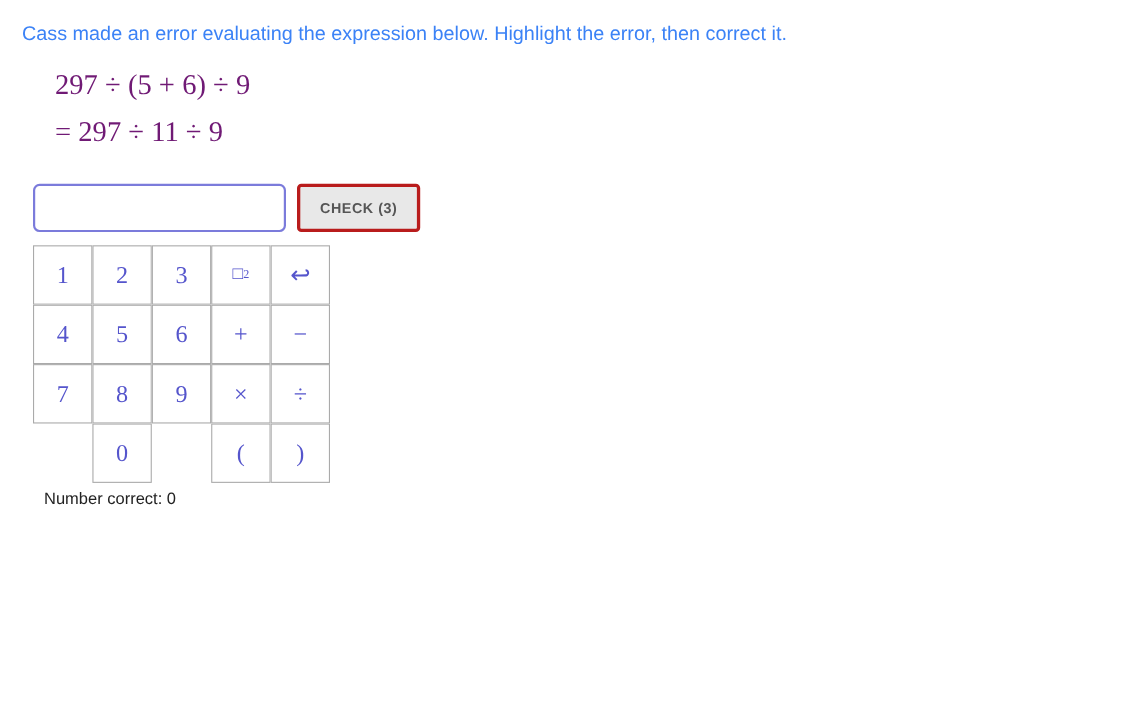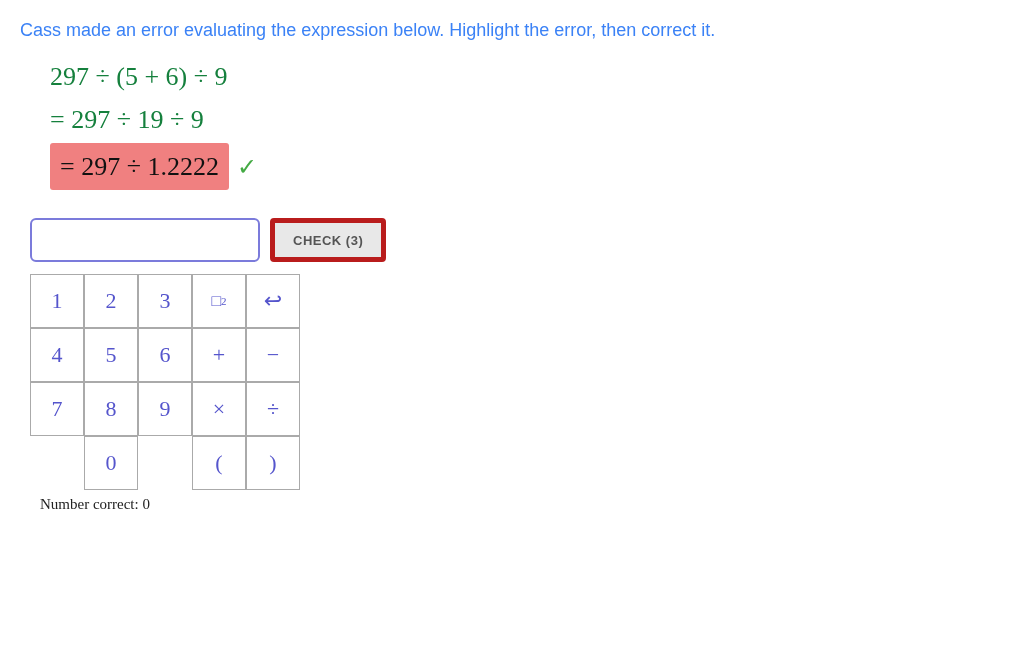--- a/index.html
+++ b/index.html
@@ -26,7 +26,7 @@
 
     .math-line {
       font-size: 26px;
-      color: #15803d;
+      color: #701a75;
       font-family: 'Georgia', 'Times New Roman', serif;
       line-height: 1.5;
       display: flex;

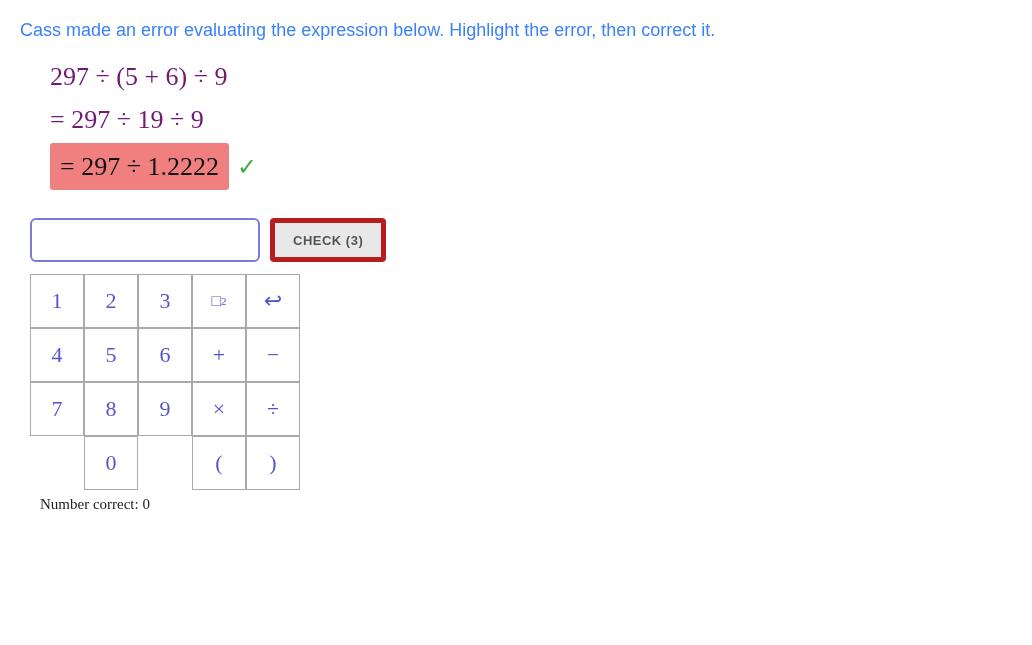--- a/index.html
+++ b/index.html
@@ -128,7 +128,7 @@
   </div>
 
   <div class="math-line-wrapper">
-    <div class="math-line">= 297 ÷ 19 ÷ 9</div>
+    <div class="math-line">= 297 ÷ 11 ÷ 9</div>
   </div>
 
   <div class="math-line-wrapper">

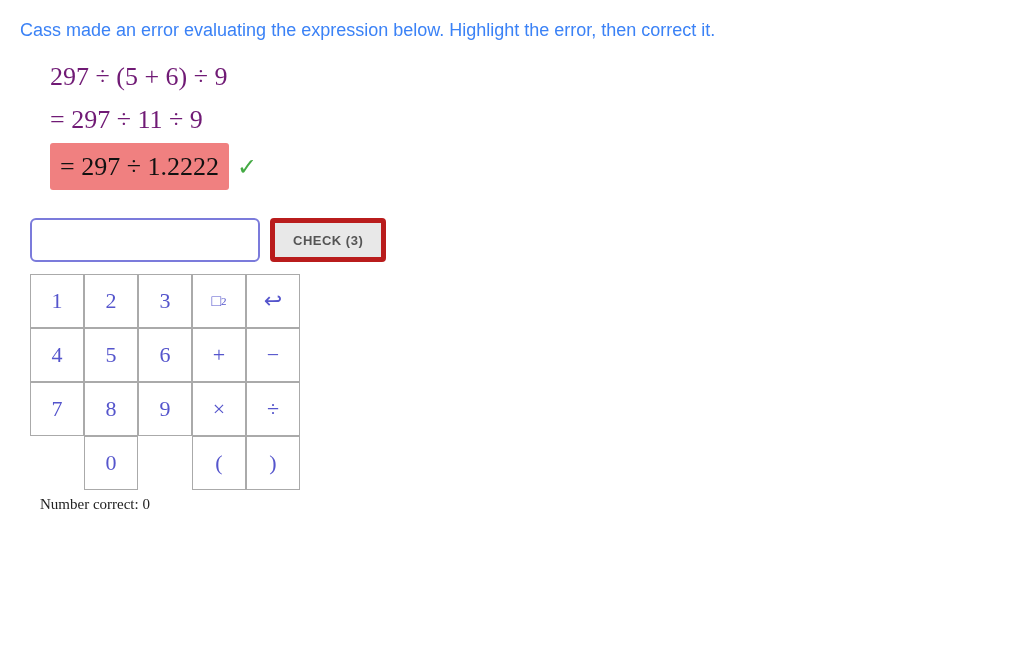--- a/index.html
+++ b/index.html
@@ -131,10 +131,6 @@
     <div class="math-line">= 297 ÷ 11 ÷ 9</div>
   </div>
 
-  <div class="math-line-wrapper">
-    <div class="math-line highlighted">= 297 ÷ 1.2222</div>
-    <span class="checkmark">✓</span>
-  </div>
 
 </div>
 

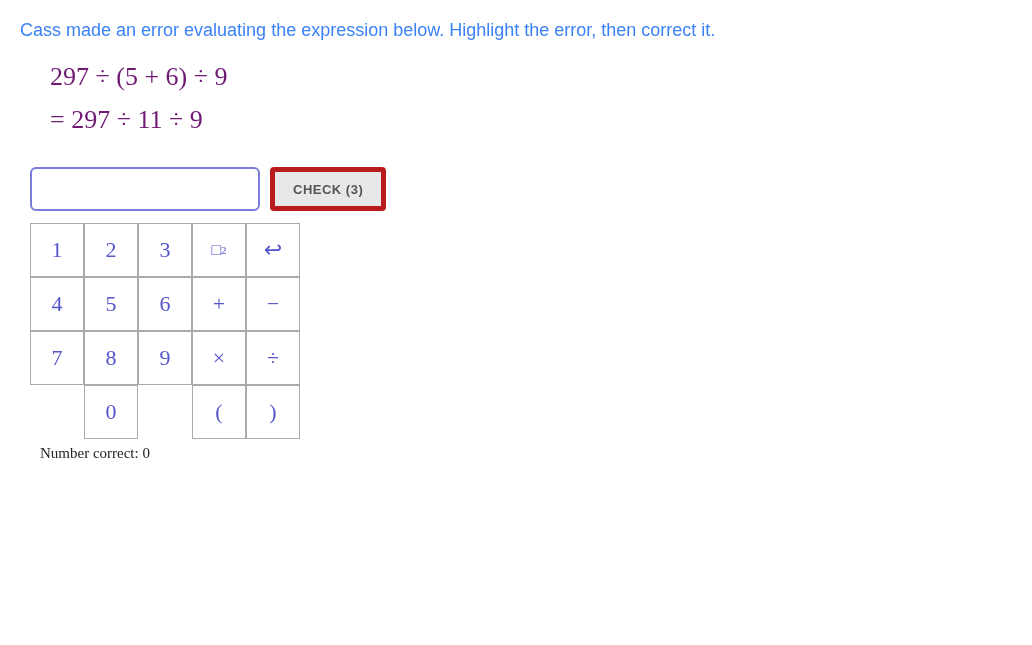--- a/index.html
+++ b/index.html
@@ -81,7 +81,7 @@
       height: 44px;
       padding: 0 18px;
       background: #e8e8e8;
-      border: 5px solid #b91c1c;
+      border: 3px solid #b91c1c;
       border-radius: 4px;
       font-size: 13px;
       font-family: Arial, sans-serif;

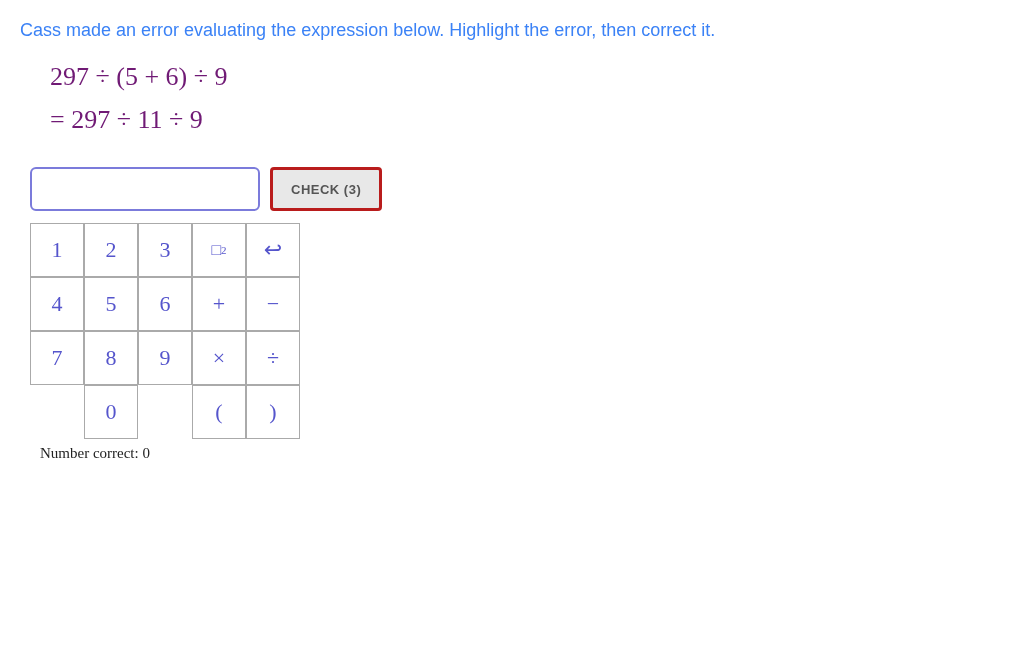--- a/index.html
+++ b/index.html
@@ -110,7 +110,7 @@
     
     .number-correct {
       font-size: 15px;
-      font-family: Liberation Serif, serif;
+      font-family: Liberation Sans, sans-serif;
       color: #222;
       margin-top: 6px;
       margin-left: 10px;

